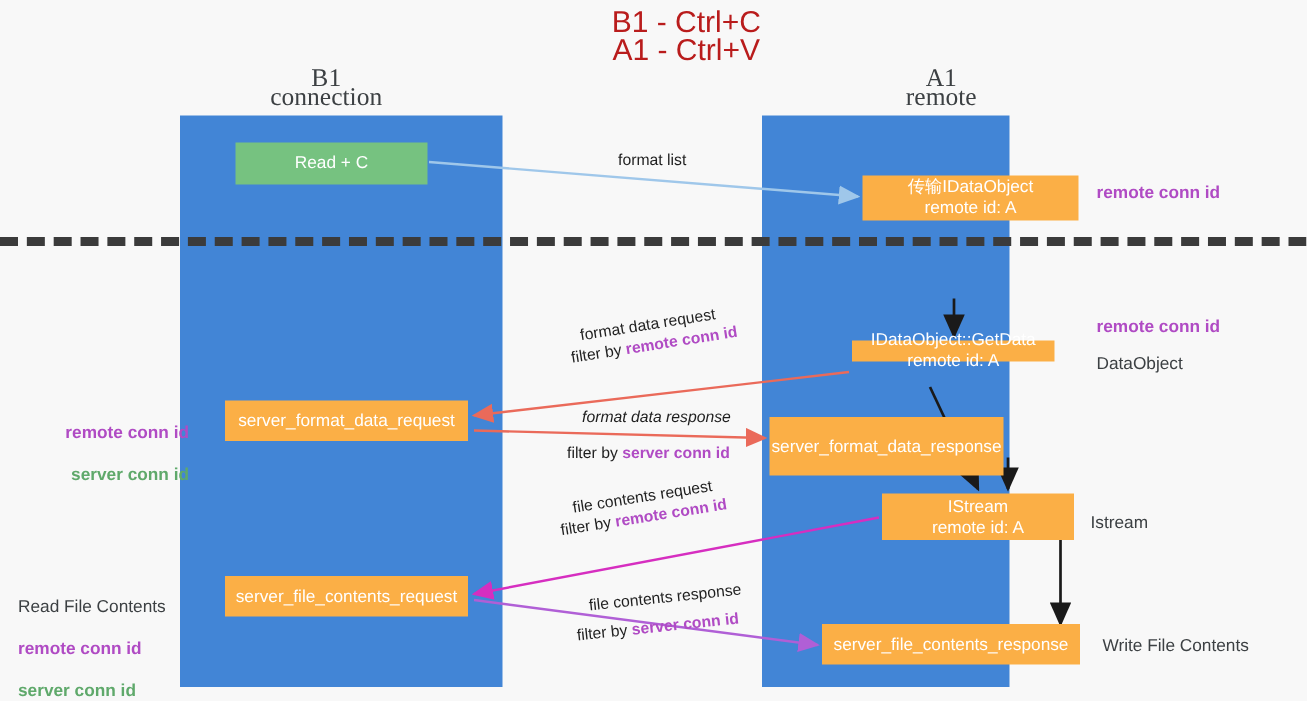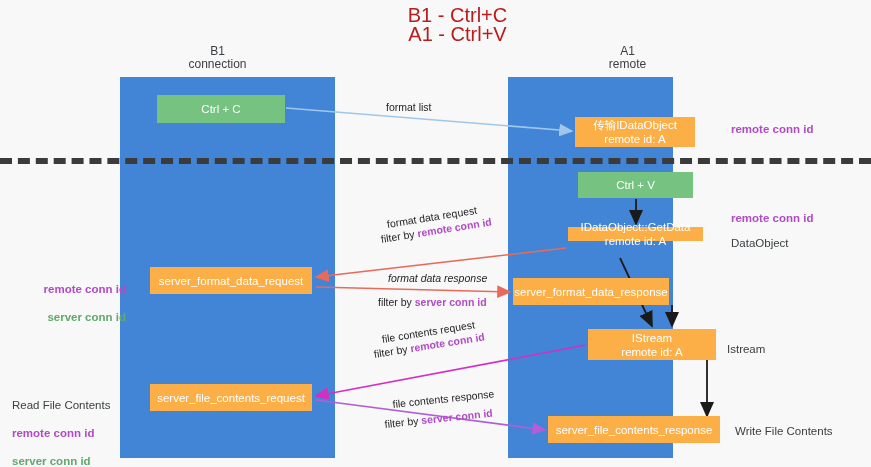--- a/index.html
+++ b/index.html
@@ -25,8 +25,9 @@
 
   
   .col-head{
-    text-align:center;font-size:12px;line-height:13px;color:#3c4043;
+    text-align:center;font-size:17px;line-height:13px;color:#3c4043;
     white-space:pre-line;
+    font-family:Liberation Serif, serif;
   }
   #head-b1{left:150px;top:45px;width:135px;}
   #head-a1{left:545px;top:45px;width:165px;}

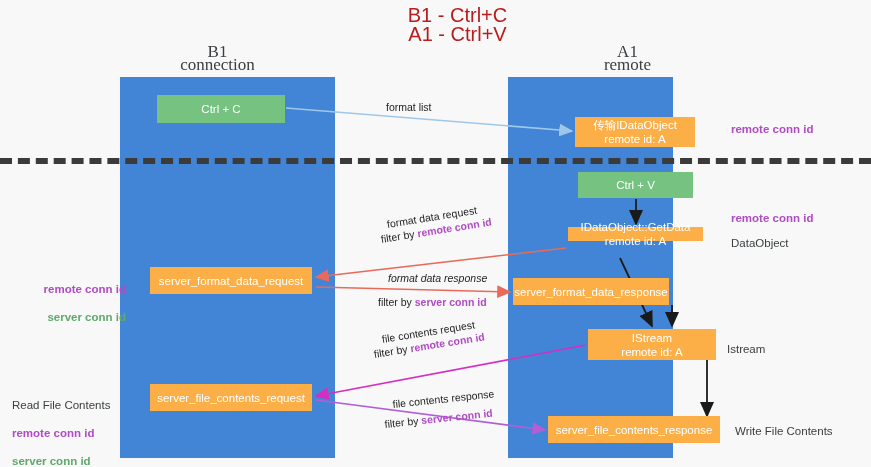--- a/index.html
+++ b/index.html
@@ -158,7 +158,7 @@
 
   <div class="abs" id="divider"></div>
 
-  <div class="abs box green" id="b-ctrlc">Ctrl + C</div>
+  <div class="abs box green" id="b-ctrlc">Read + C</div>
   <div class="abs box orange" id="b-idataobject">传输IDataObject
 remote id: A</div>
   <div class="abs box green" id="b-ctrlv">Ctrl + V</div>

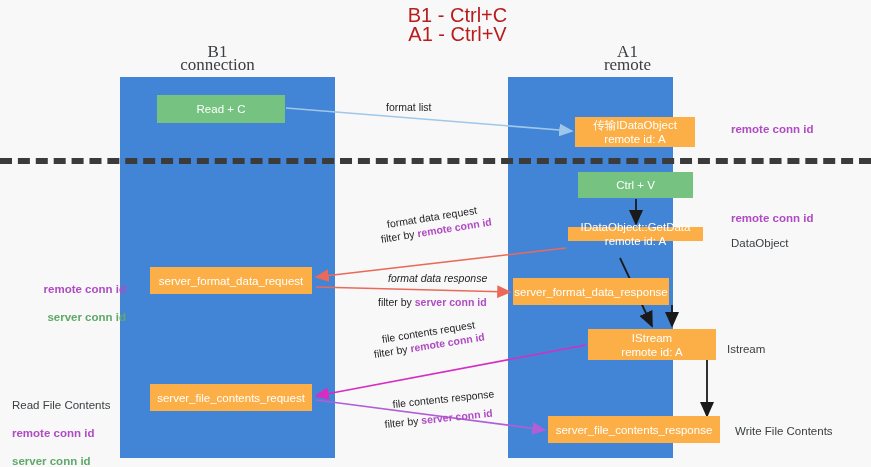--- a/index.html
+++ b/index.html
@@ -86,7 +86,7 @@
   }
   .edge b{font-weight:bold;}
 
-  #e-formatlist{left:386px;top:101px;text-align:center;}
+  #e-formatlist{left:412px;top:101px;text-align:center;}
 
   #e-fdr{left:386px;top:218px;transform:rotate(-9deg);transform-origin:left top;}
   #e-fdr2{left:380px;top:233px;transform:rotate(-9deg);transform-origin:left top;}

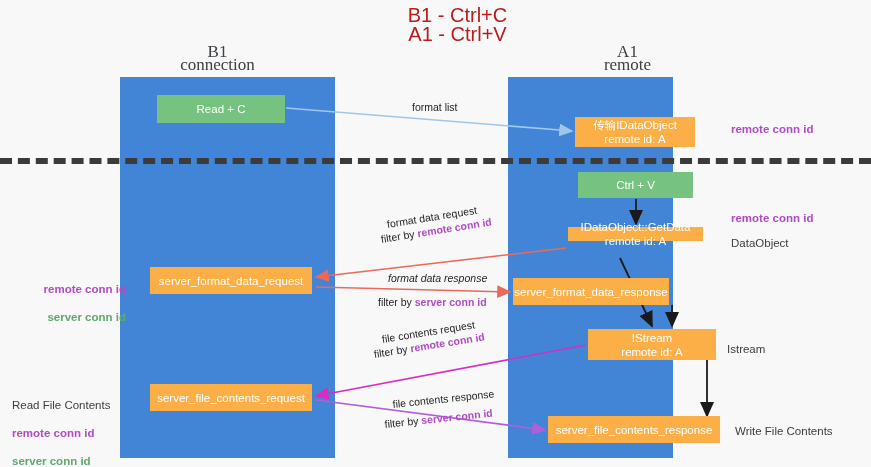--- a/index.html
+++ b/index.html
@@ -55,7 +55,7 @@
   .orange{background:#fbaf46;}
 
   #b-ctrlc{left:157px;top:95px;width:128px;height:28px;}
-  #b-idataobject{left:575px;top:117px;width:120px;height:30px;}
+  #b-idataobject{left:575px;top:117px;width:144px;height:30px;}
   #b-ctrlv{left:578px;top:172px;width:115px;height:26px;}
   #b-getdata{left:568px;top:227px;width:135px;height:14px;}
   #b-sfdreq{left:150px;top:267px;width:162px;height:27px;}

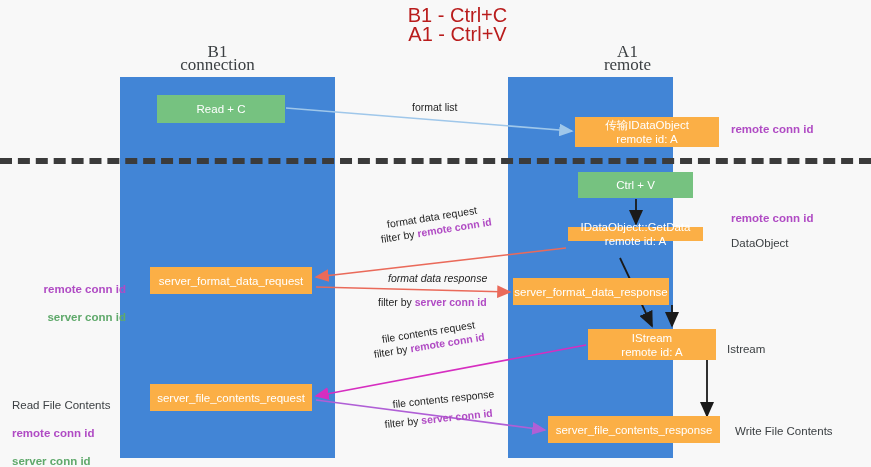--- a/index.html
+++ b/index.html
@@ -161,7 +161,6 @@
   <div class="abs box green" id="b-ctrlc">Read + C</div>
   <div class="abs box orange" id="b-idataobject">传输IDataObject
 remote id: A</div>
-  <div class="abs box green" id="b-ctrlv">Ctrl + V</div>
   <div class="abs box orange" id="b-getdata">IDataObject::GetData
 remote id: A</div>
   <div class="abs box orange" id="b-sfdreq">server_format_data_request</div>

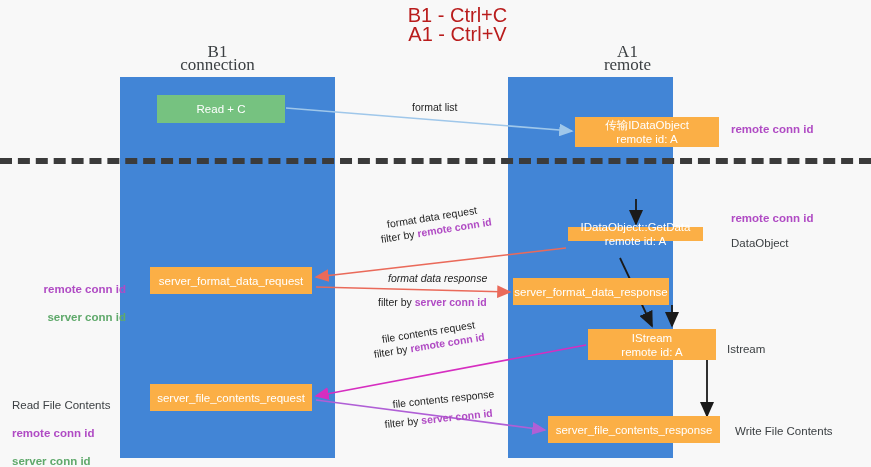--- a/index.html
+++ b/index.html
@@ -59,7 +59,7 @@
   #b-ctrlv{left:578px;top:172px;width:115px;height:26px;}
   #b-getdata{left:568px;top:227px;width:135px;height:14px;}
   #b-sfdreq{left:150px;top:267px;width:162px;height:27px;}
-  #b-sfdresp{left:513px;top:278px;width:156px;height:27px;}
+  #b-sfdresp{left:513px;top:278px;width:156px;height:39px;}
   #b-istream{left:588px;top:329px;width:128px;height:31px;}
   #b-sfcreq{left:150px;top:384px;width:162px;height:27px;text-align:center;}
   #b-sfcresp{left:548px;top:416px;width:172px;height:27px;}

